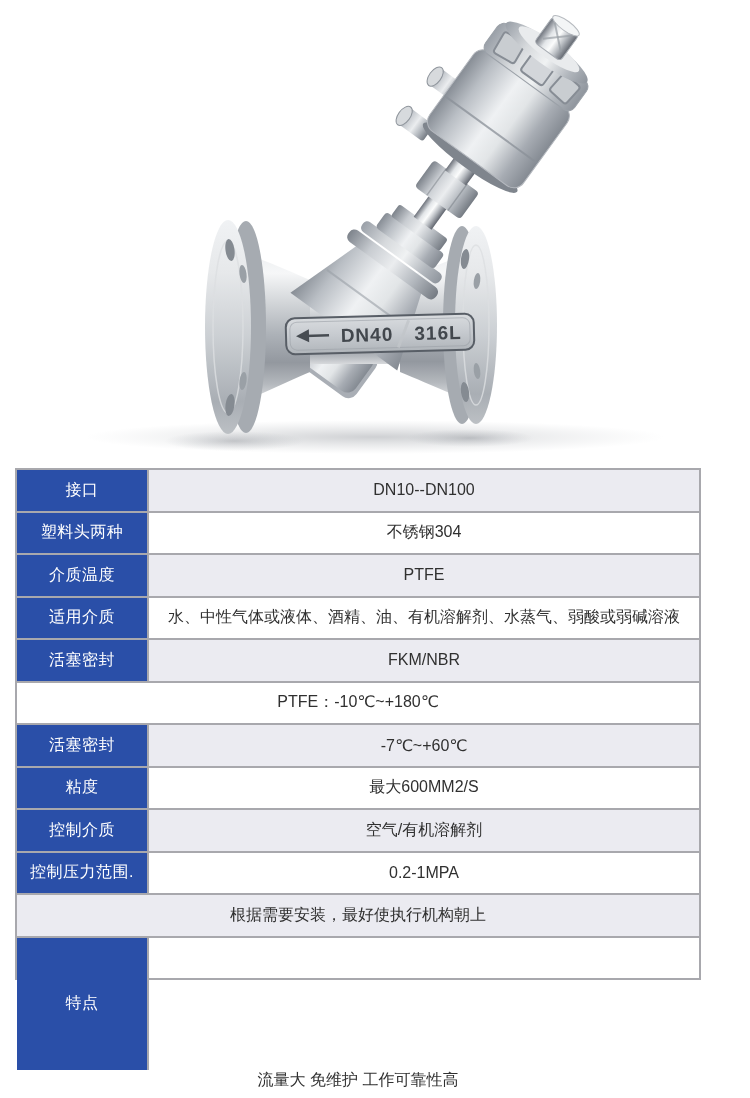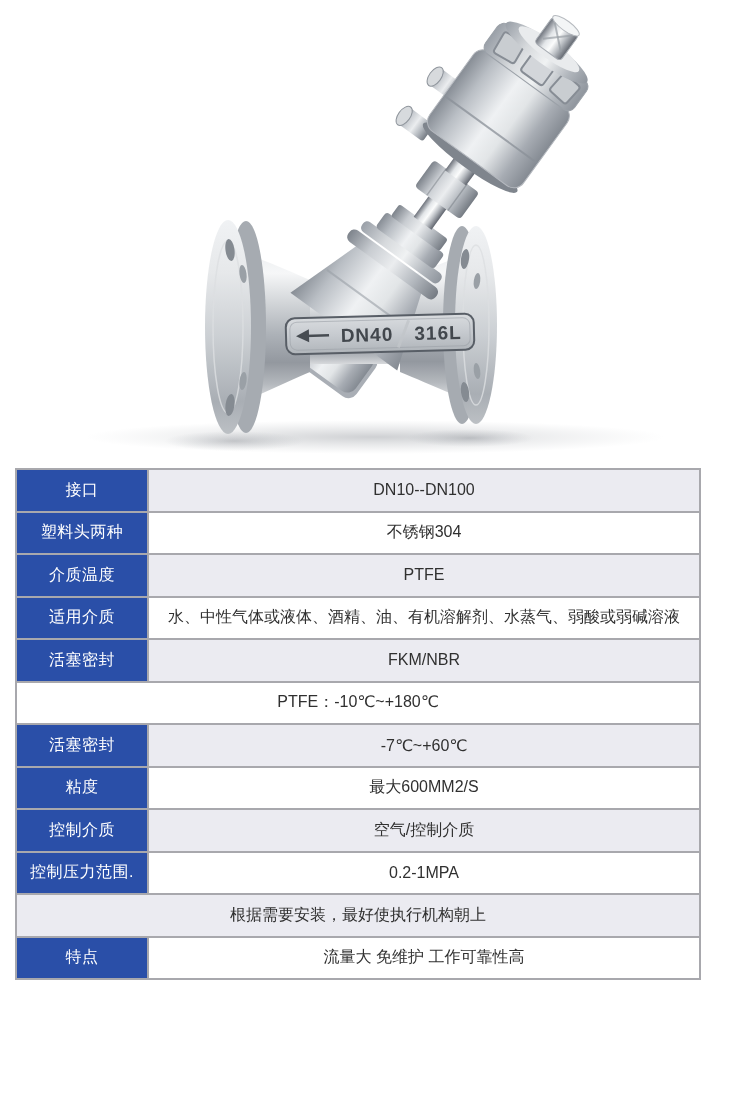--- a/index.html
+++ b/index.html
@@ -233,7 +233,7 @@
     </div>
     <div class="spec-row">
       <div class="spec-label">控制介质</div>
-      <div class="spec-value">空气/控制介质</div>
+      <div class="spec-value">空气/有机溶解剂</div>
     </div>
     <div class="spec-row">
       <div class="spec-label">控制压力范围.</div>

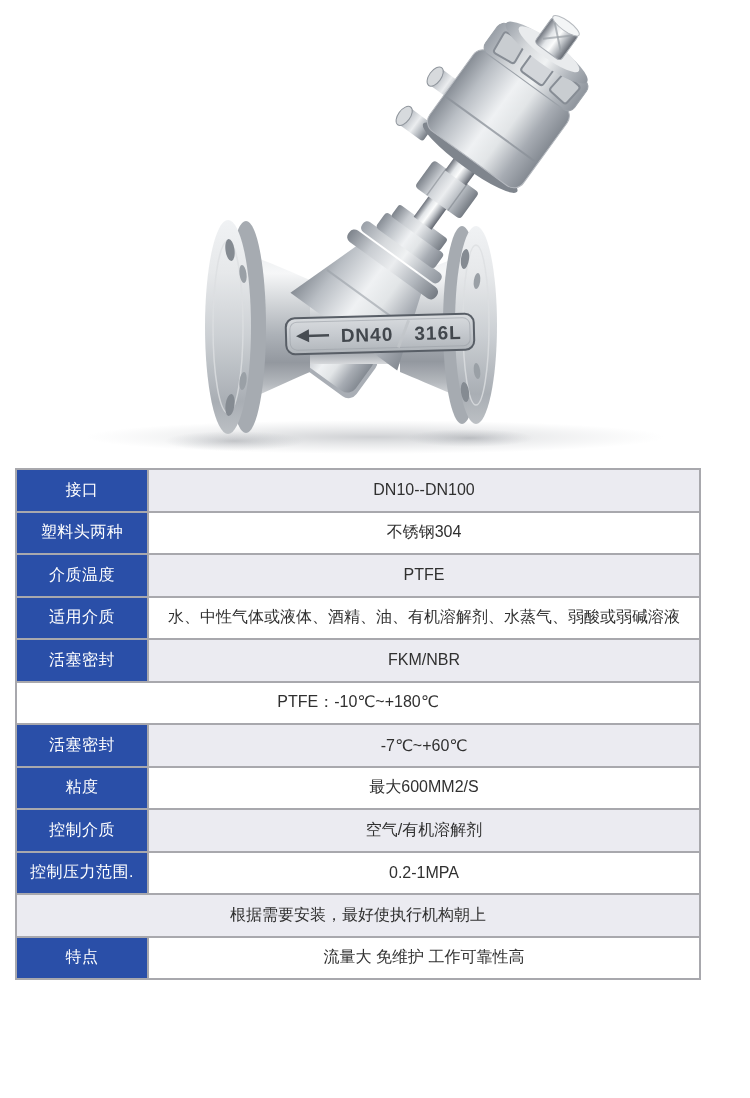--- a/index.html
+++ b/index.html
@@ -18,7 +18,7 @@
     box-sizing:border-box;
   }
   .spec-row { display:flex; height:40.5px; border-bottom:2px solid var(--border,#a8a8ad); }
-  .spec-row:last-child { border-bottom:none; }
+  .spec-row:last-child { border-bottom:none;flex-direction:column; }
   .spec-label {
     width:132px; flex:0 0 132px; box-sizing:border-box;
     background:var(--header-bg,#2a4fa8); color:var(--header-text,#ffffff);

